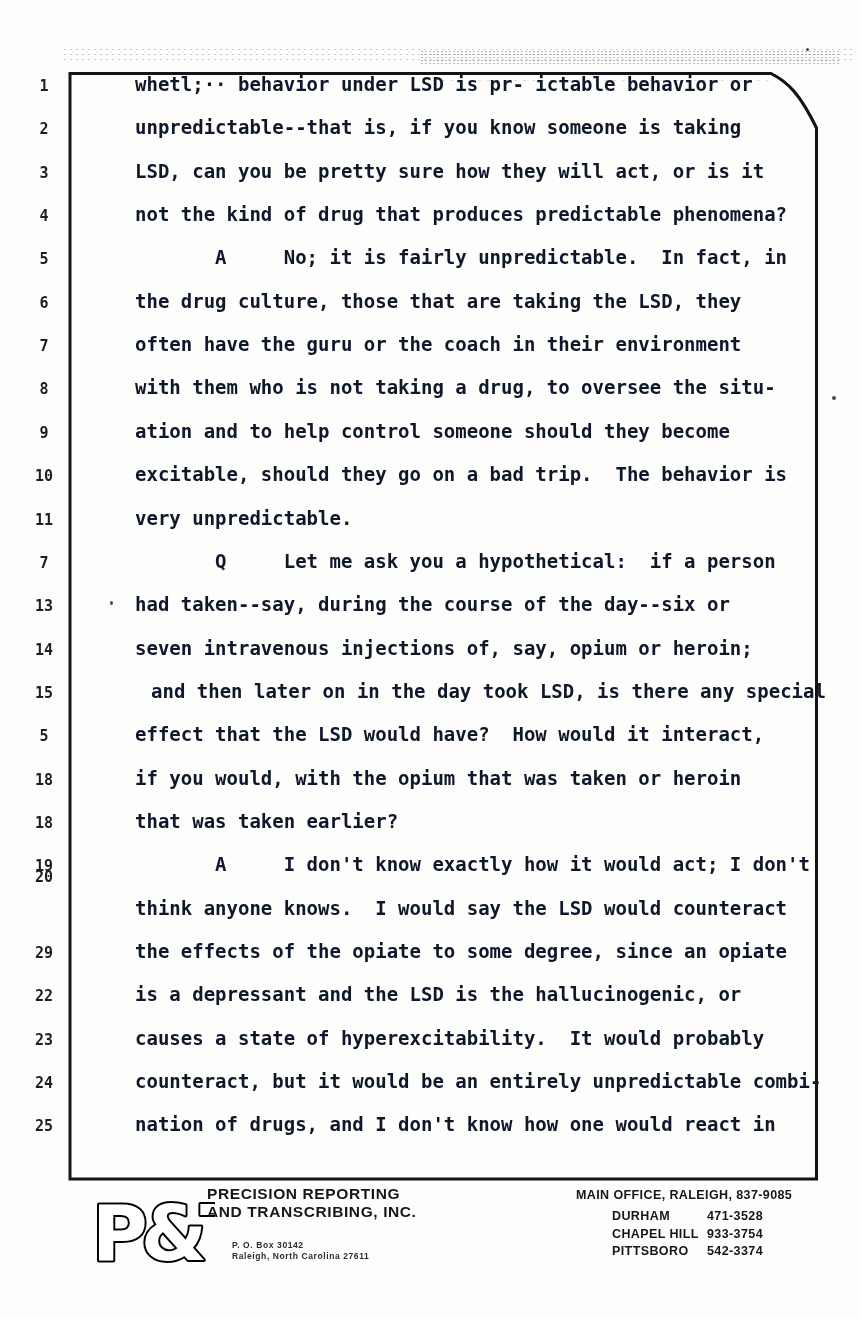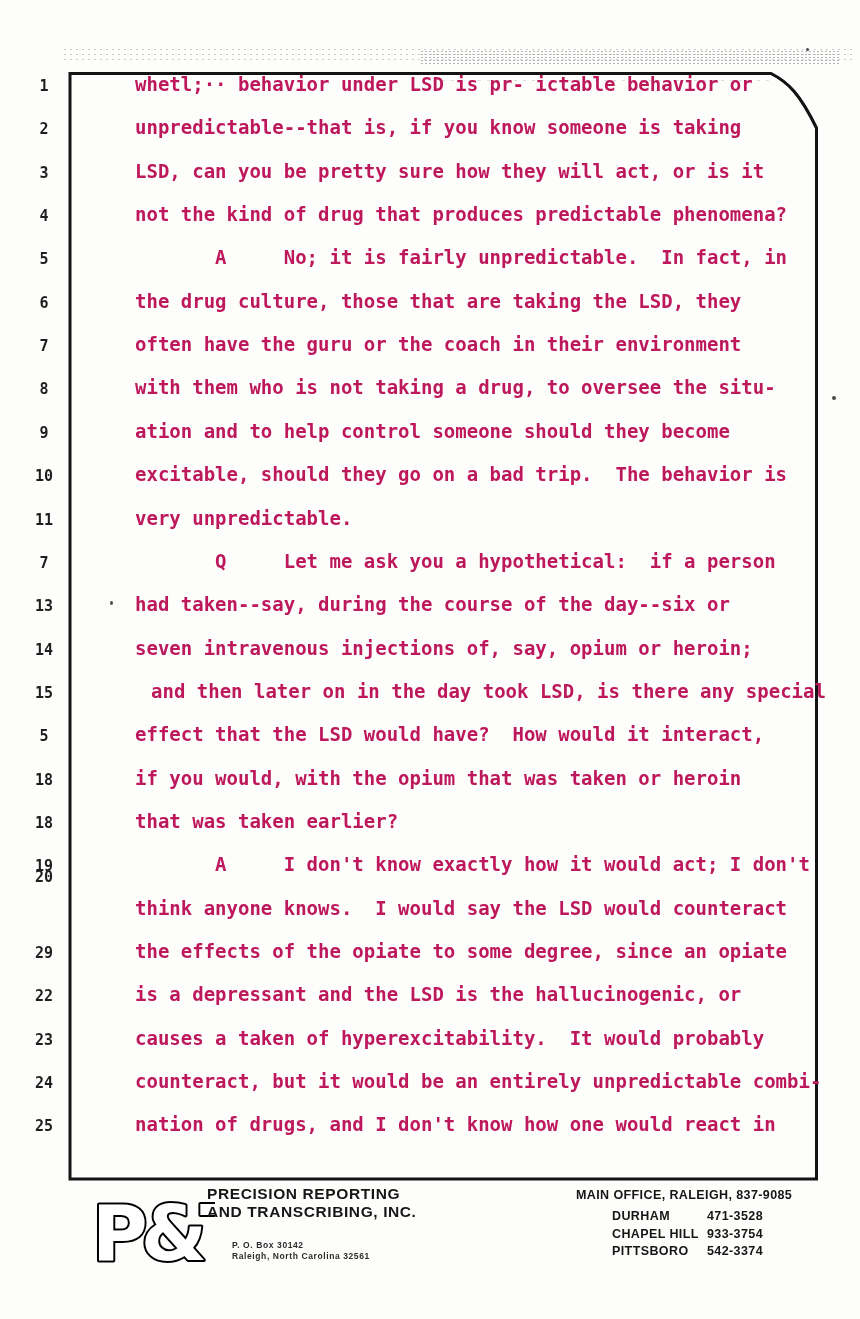--- a/index.html
+++ b/index.html
@@ -31,7 +31,7 @@
   }
   .tline{
     position:absolute;left:135px;white-space:pre;
-    font-size:19px;font-weight:bold;color:#be185d;
+    font-size:19px;font-weight:bold;color:#0f172a;
     letter-spacing:0;line-height:1;
     transform:scaleY(1.04);
   }

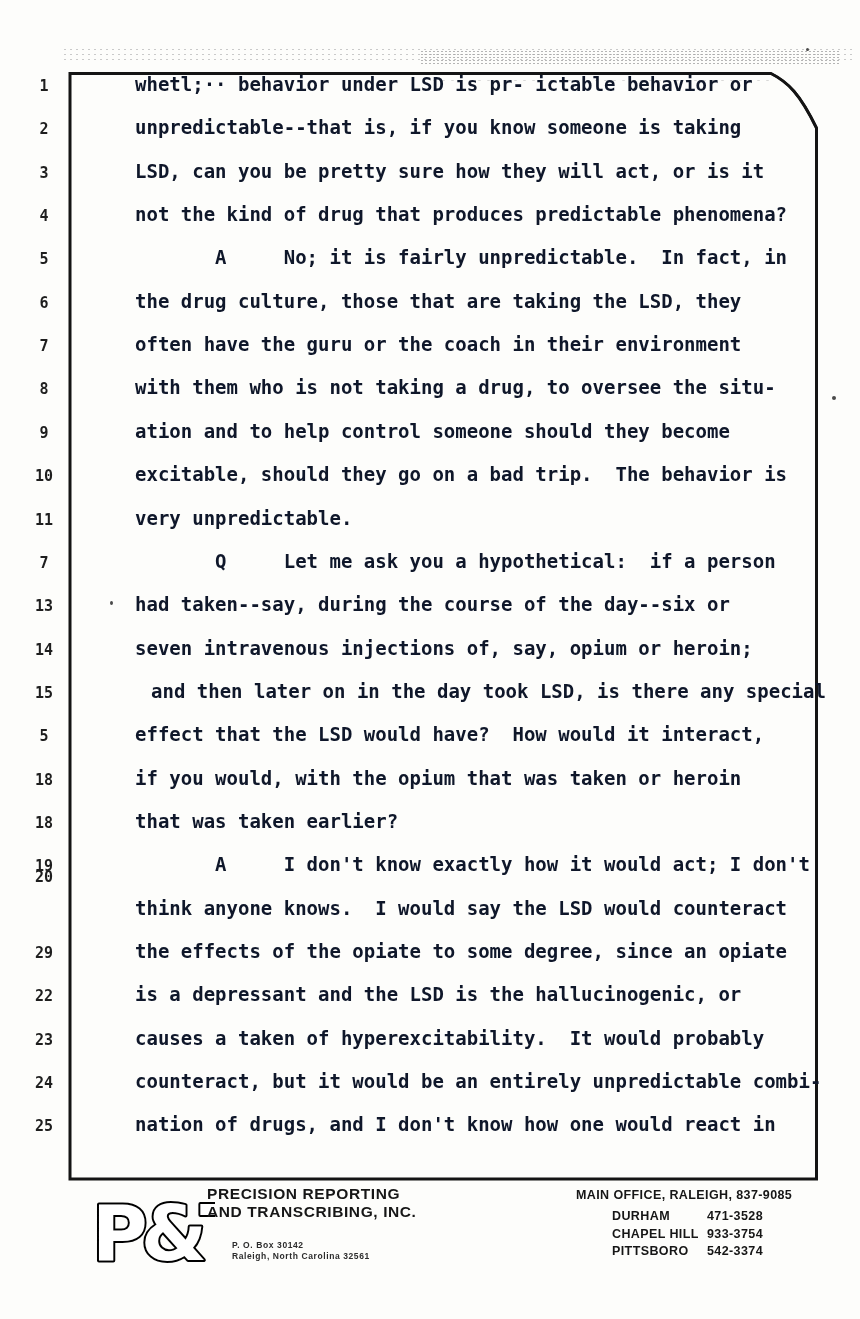--- a/index.html
+++ b/index.html
@@ -124,7 +124,7 @@
     <div class="tline" style="top: 898.65px;">think anyone knows.  I would say the LSD would counteract</div>
     <div class="tline" style="top: 942px;">the effects of the opiate to some degree, since an opiate</div>
     <div class="tline" style="top: 985.35px;">is a depressant and the LSD is the hallucinogenic, or</div>
-    <div class="tline" style="top: 1028.7px;">causes a taken of hyperexcitability.  It would probably</div>
+    <div class="tline" style="top: 1028.7px;">causes a state of hyperexcitability.  It would probably</div>
     <div class="tline" style="top: 1072.05px;">counteract, but it would be an entirely unpredictable combi-</div>
     <div class="tline" style="top: 1115.4px;">nation of drugs, and I don't know how one would react in</div>
   </div>

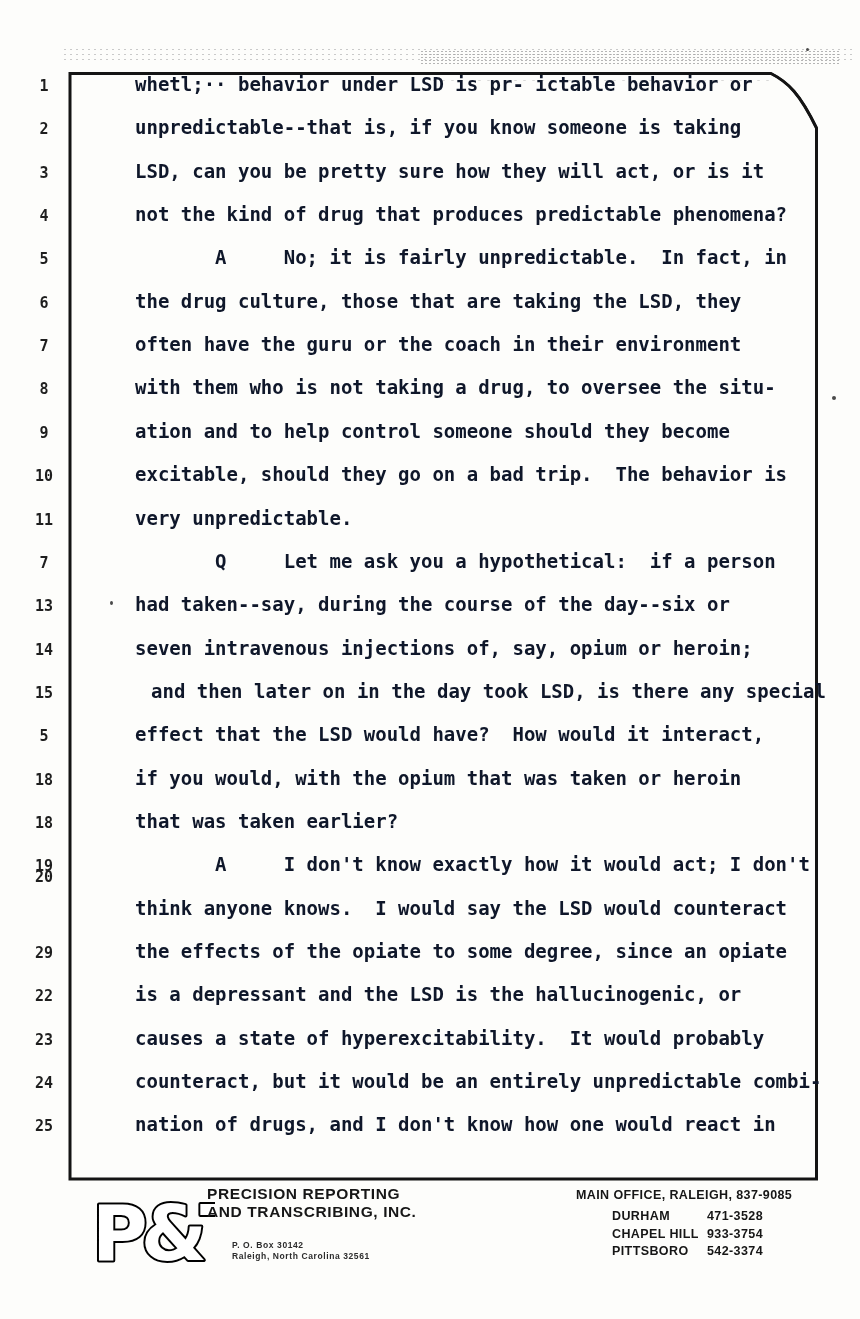--- a/index.html
+++ b/index.html
@@ -144,7 +144,7 @@
 
 <div class="address">
   <div>P. O. Box 30142</div>
-  <div>Raleigh, North Carolina 32561</div>
+  <div>Raleigh, North Carolina 27611</div>
 </div>
 
 <div class="main-office">MAIN OFFICE, RALEIGH, 837-9085</div>

